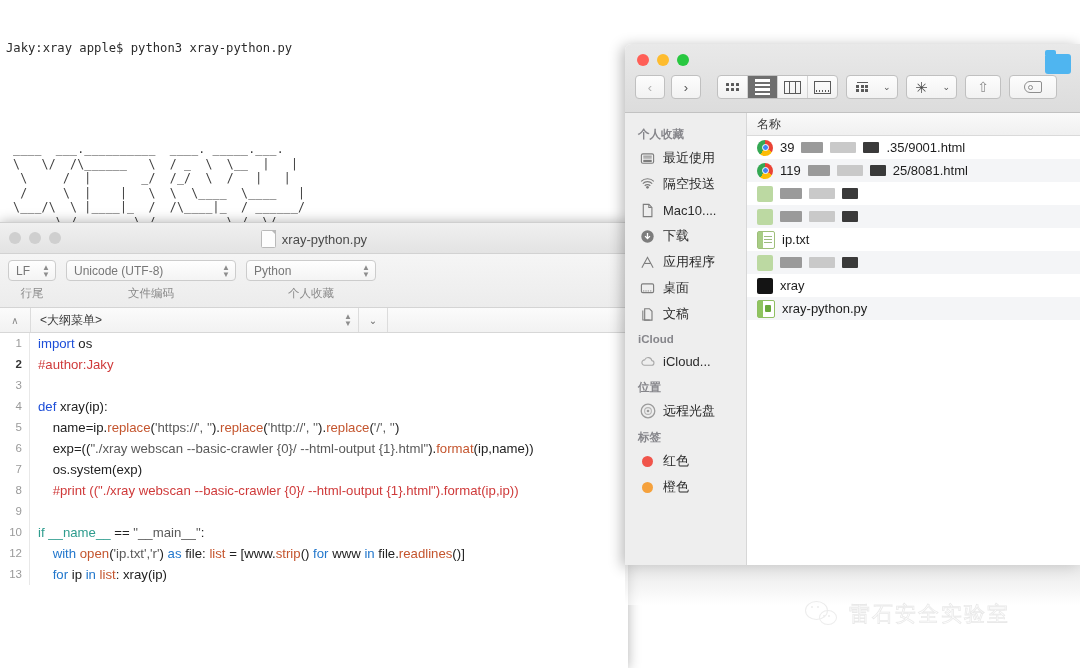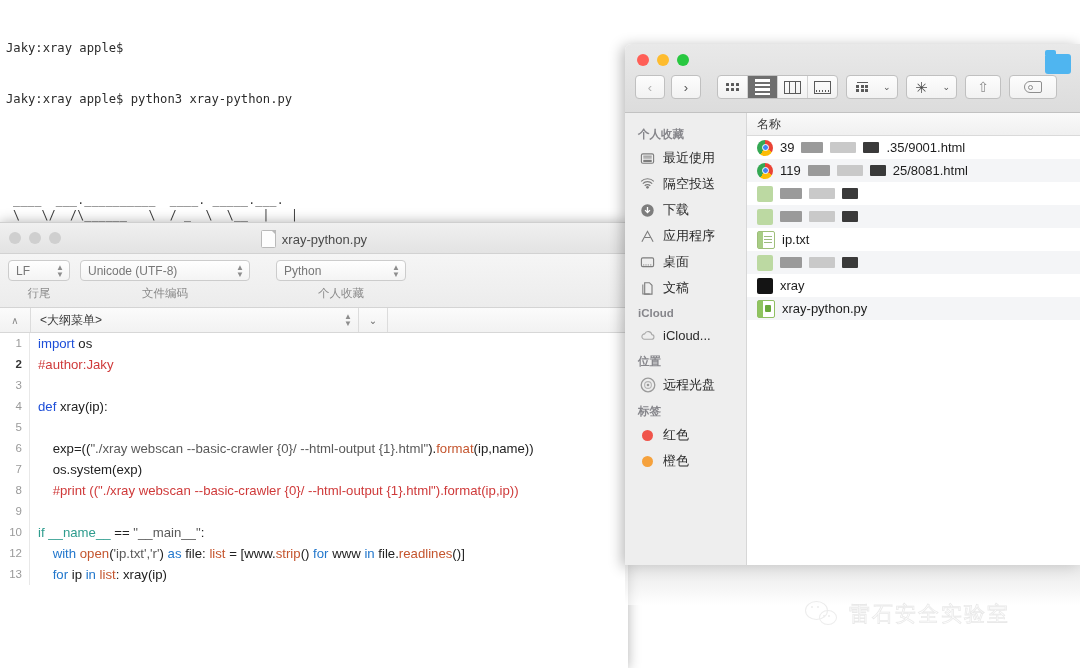--- a/index.html
+++ b/index.html
@@ -369,7 +369,6 @@
 <body>
 
 <div id="terminal">
-  <span class="tline">Jaky:xray apple$ </span>
   <span class="tline">Jaky:xray apple$ python3 xray-python.py</span>
   <span class="tline"> </span>
   <span class="banner"> ____  ___.__________  ____. _____.___.

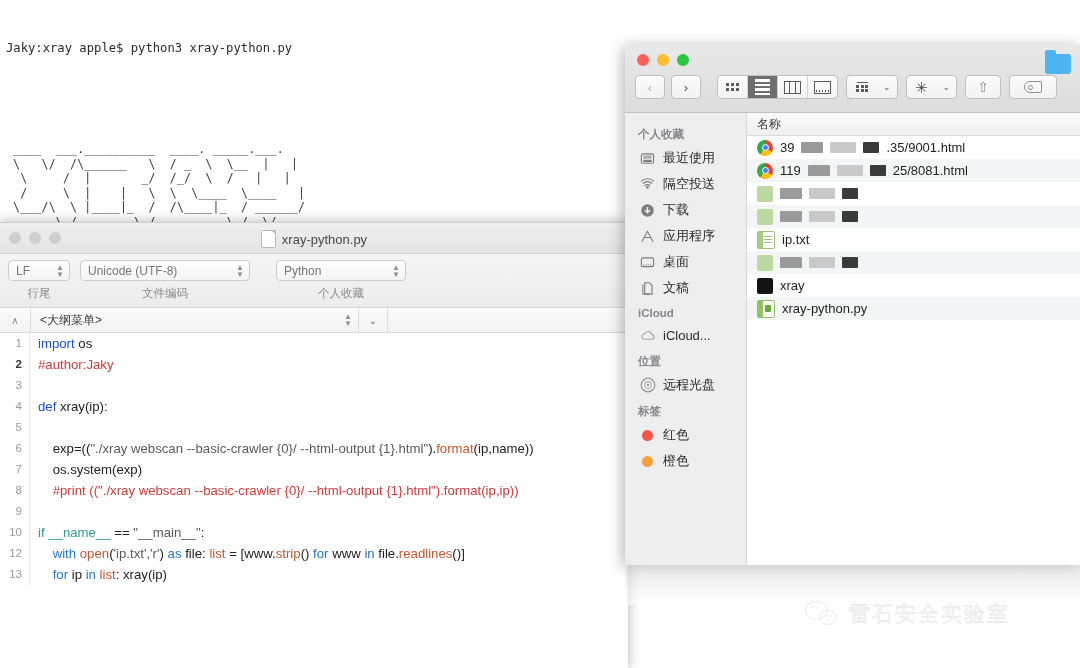--- a/index.html
+++ b/index.html
@@ -607,6 +607,15 @@
         <div class="sb-item">
           <span class="sb-ic">
             <svg width="15" height="15" viewBox="0 0 16 16">
+              <path d="M3.5 1.5h6l3.2 3.2v9.8H3.5z" fill="none" stroke="#7d7d7d" stroke-width="1.2"></path>
+              <path d="M9.4 1.6v3.3h3.2" fill="none" stroke="#7d7d7d" stroke-width="1.1"></path>
+            </svg>
+          </span>
+          <span>Mac10....</span>
+        </div>
+        <div class="sb-item">
+          <span class="sb-ic">
+            <svg width="15" height="15" viewBox="0 0 16 16">
               <circle cx="8" cy="8" r="6.6" fill="#7d7d7d"></circle>
               <path d="M8 4.2v6M5.4 7.6 8 10.3l2.6-2.7" stroke="#fff" stroke-width="1.4" fill="none"></path>
             </svg>

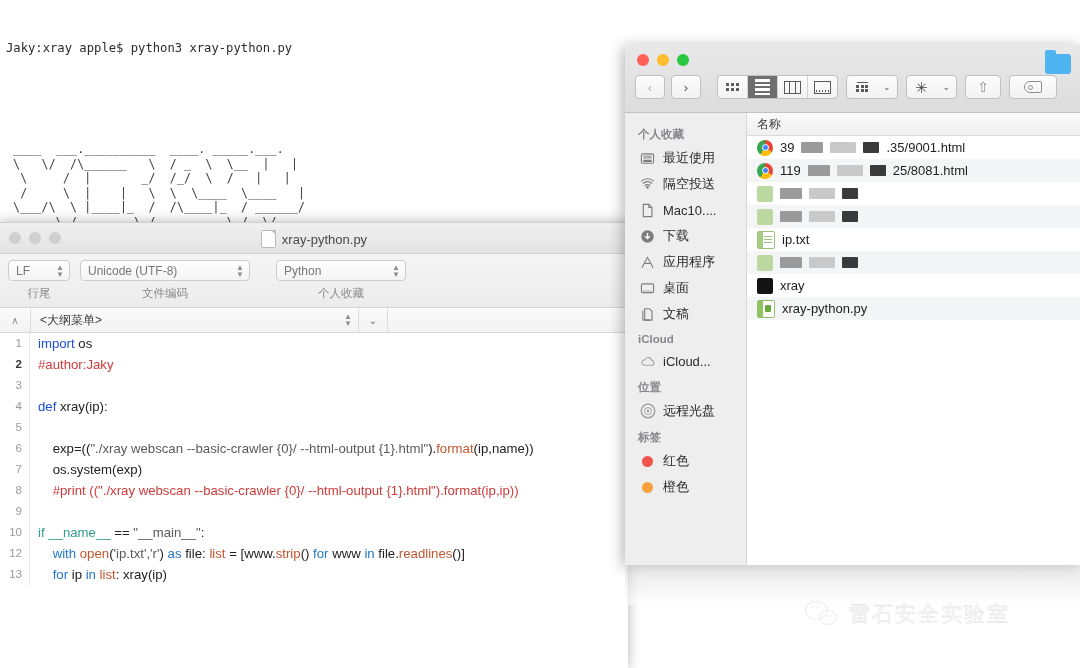--- a/index.html
+++ b/index.html
@@ -96,7 +96,7 @@
     padding: 0 5px 0 7px;
     box-sizing: border-box;
   }
-  .opt-sel.w-lf { width: 62px; }
+  .opt-sel.w-lf { width: 48px; }
   .opt-sel.w-enc { width: 170px; }
   .opt-sel.w-syn { width: 130px; }
   .stepper {

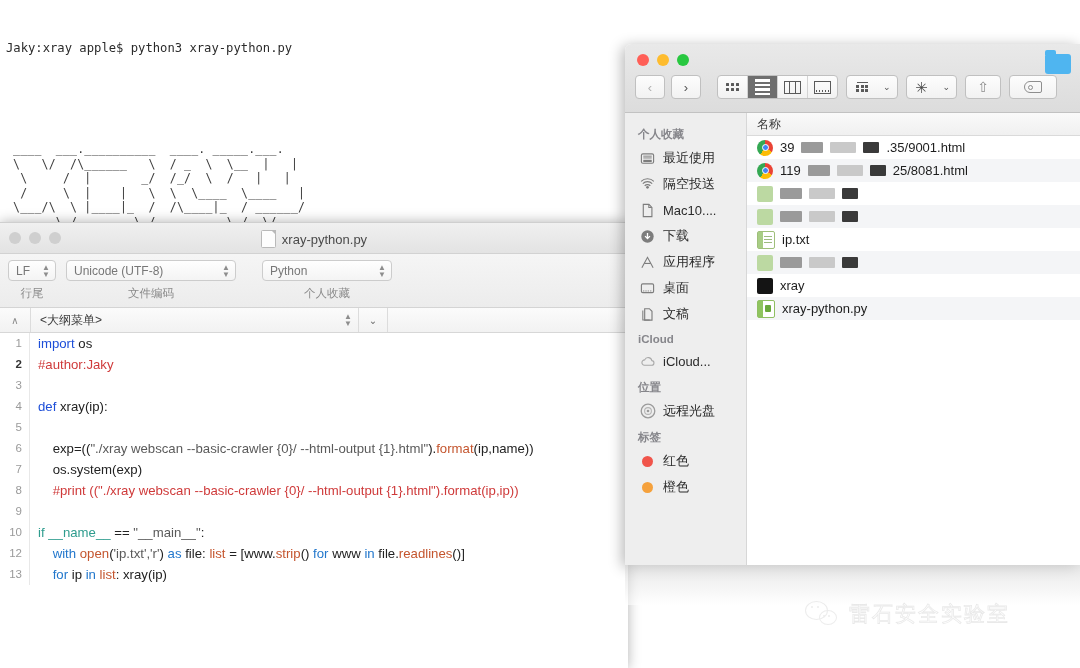--- a/index.html
+++ b/index.html
@@ -410,7 +410,7 @@
       </div>
       <div class="opt-label">行尾</div>
     </div>
-    <div class="opt-group" style="margin-right:26px;">
+    <div class="opt-group" style="margin-right:10px;">
       <div class="opt-sel w-enc">
         <span>Unicode (UTF-8)</span>
         <span class="stepper">

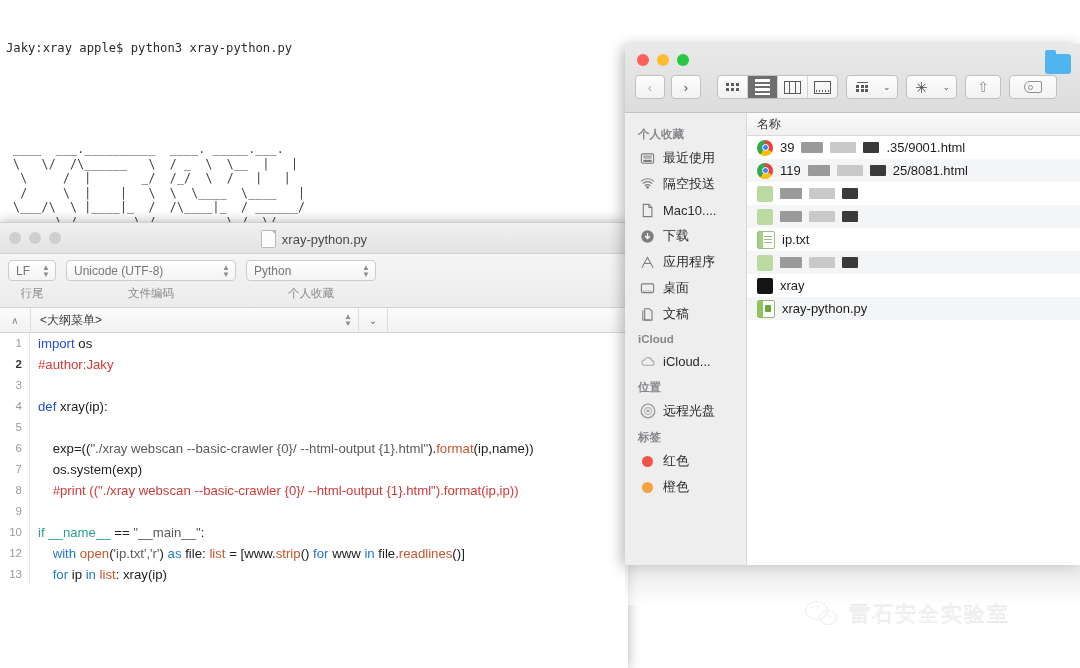--- a/index.html
+++ b/index.html
@@ -464,6 +464,7 @@
       </div>
       <div class="code-row">
         <div class="ln">5</div>
+        <div class="ct">    name=ip.<span class="k-fn">replace</span>(<span class="k-str">'https://', ''</span>).<span class="k-fn">replace</span>(<span class="k-str">'http://', ''</span>).<span class="k-fn">replace</span>(<span class="k-str">'/', ''</span>)</div>
       </div>
       <div class="code-row">
         <div class="ln">6</div>

